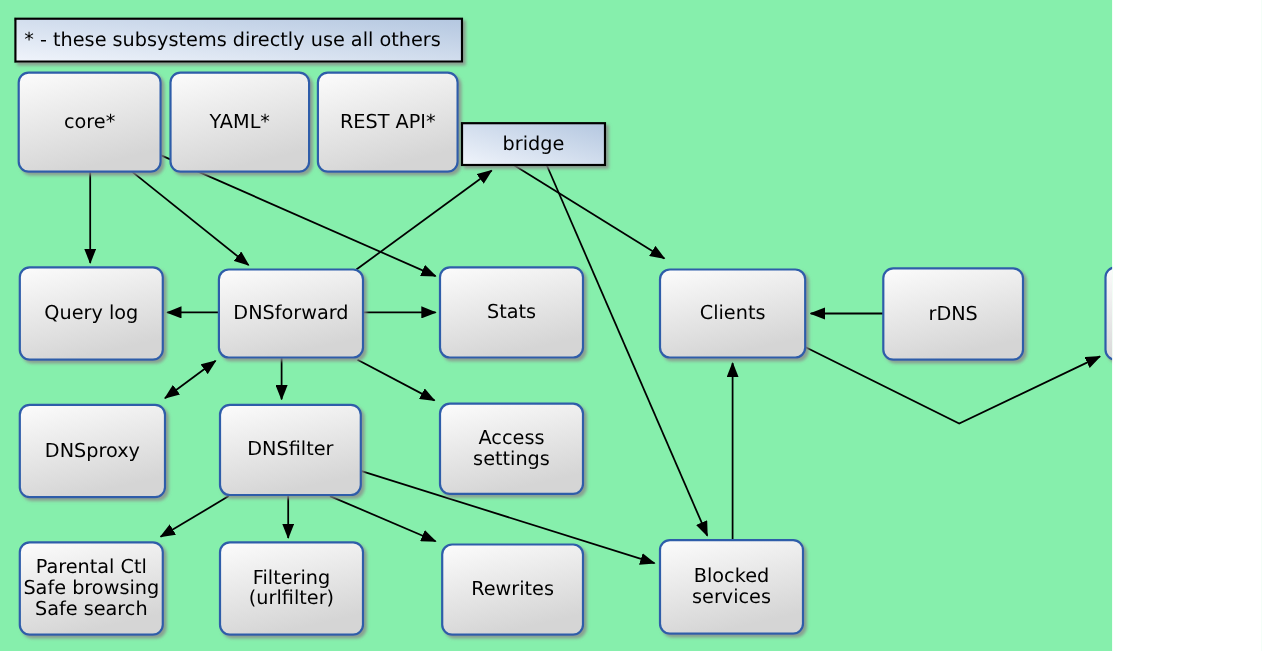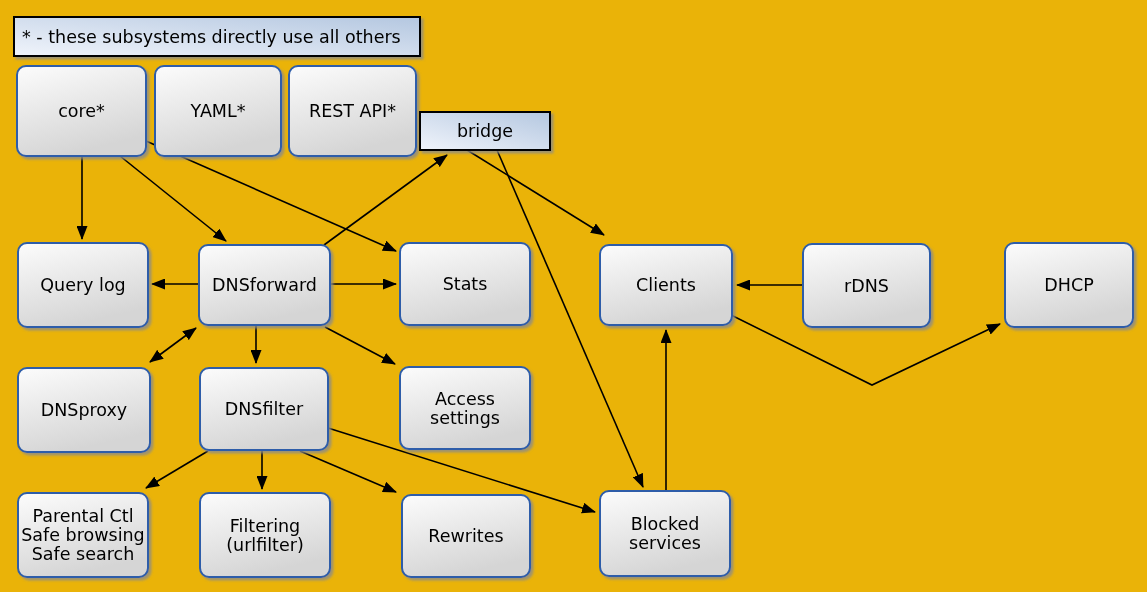--- a/index.html
+++ b/index.html
@@ -10,9 +10,9 @@
   }
   #stage {
     position: relative;
-    width: 1147px;
+    width: 1011px;
     height: 592px;
-    background: #eab308;
+    background: #86efac;
     overflow: hidden;
   }
   #diagram { display: block; }

